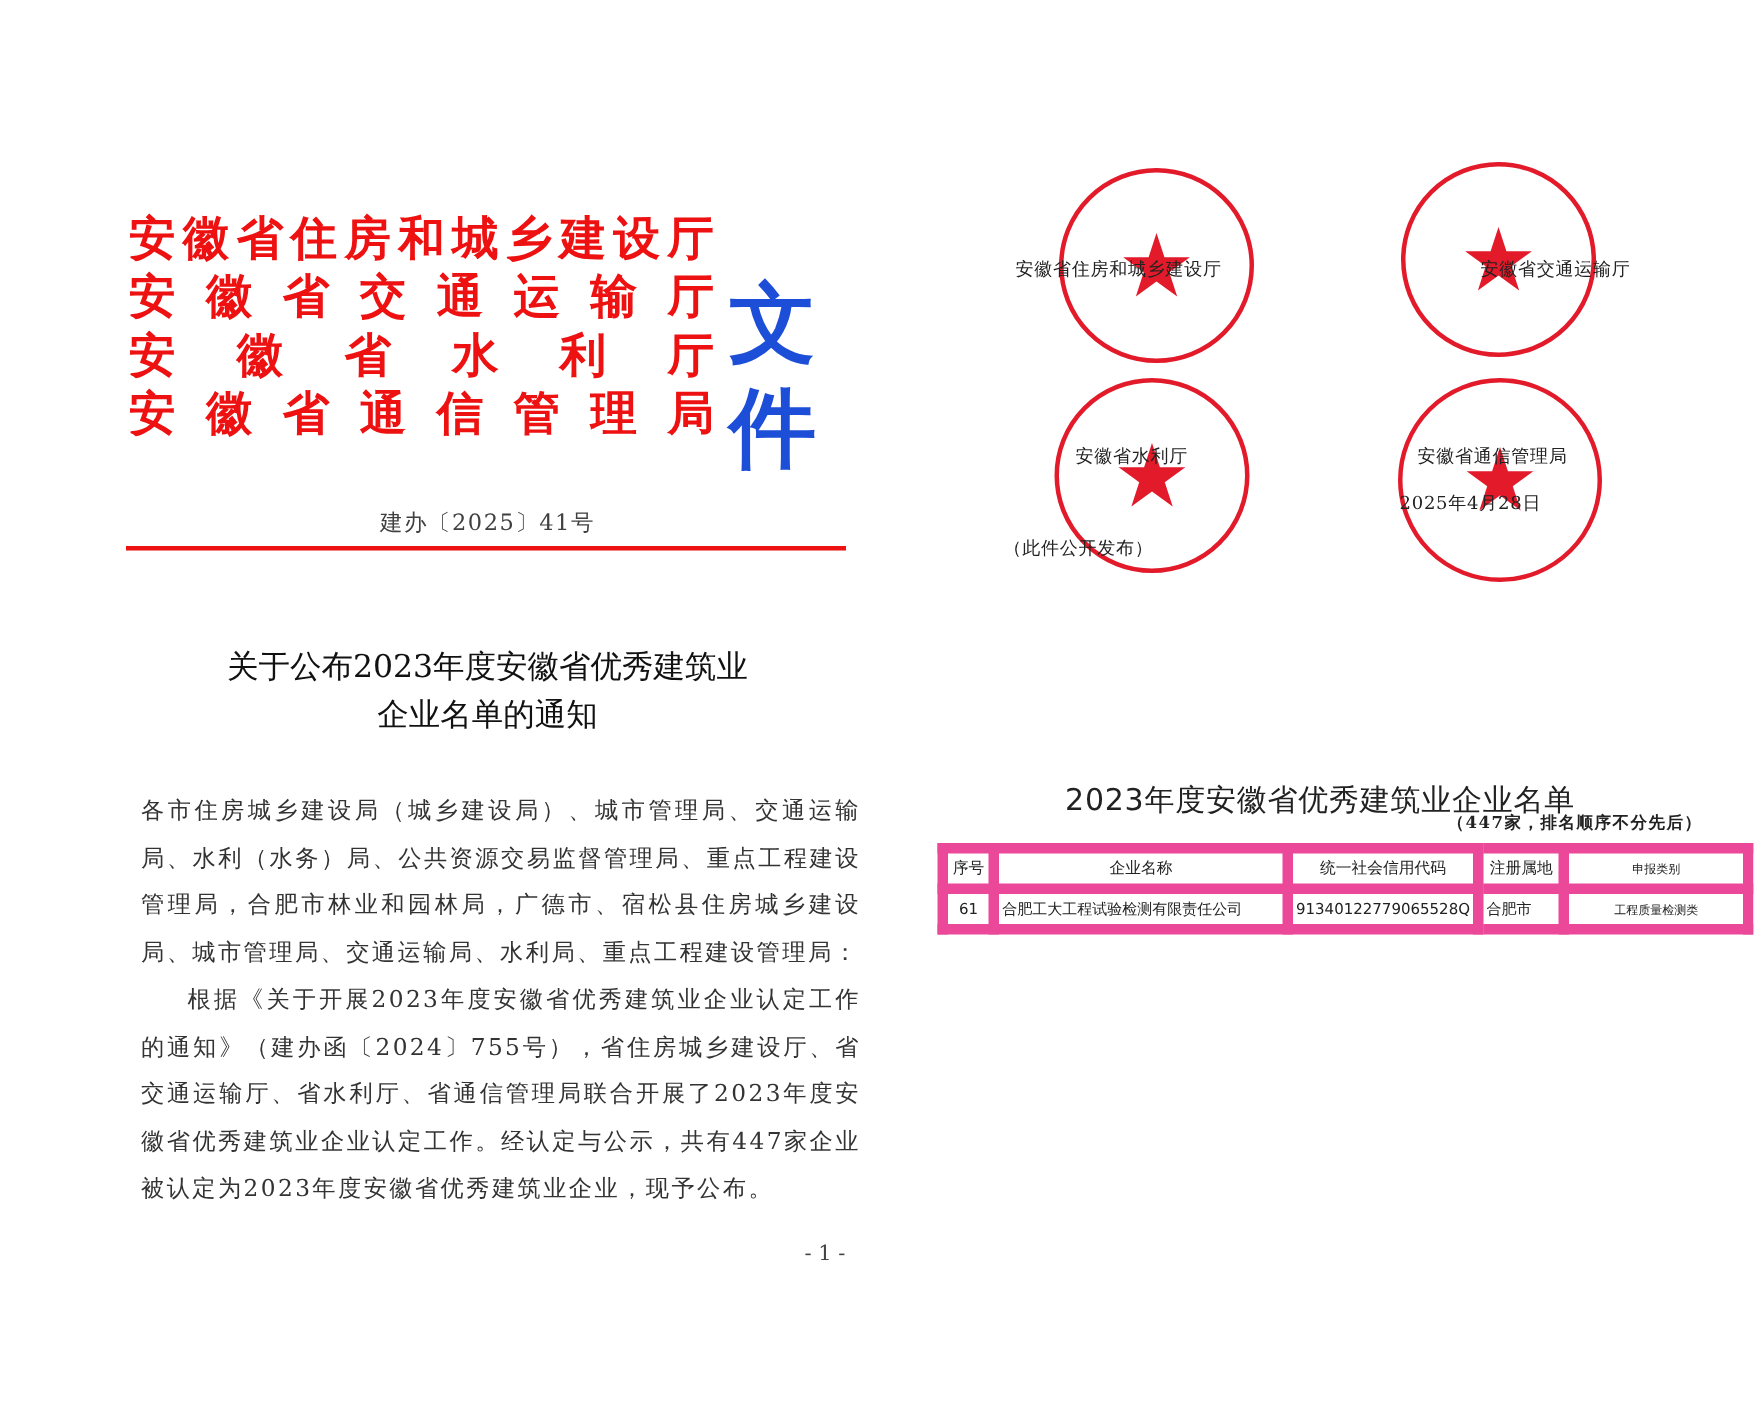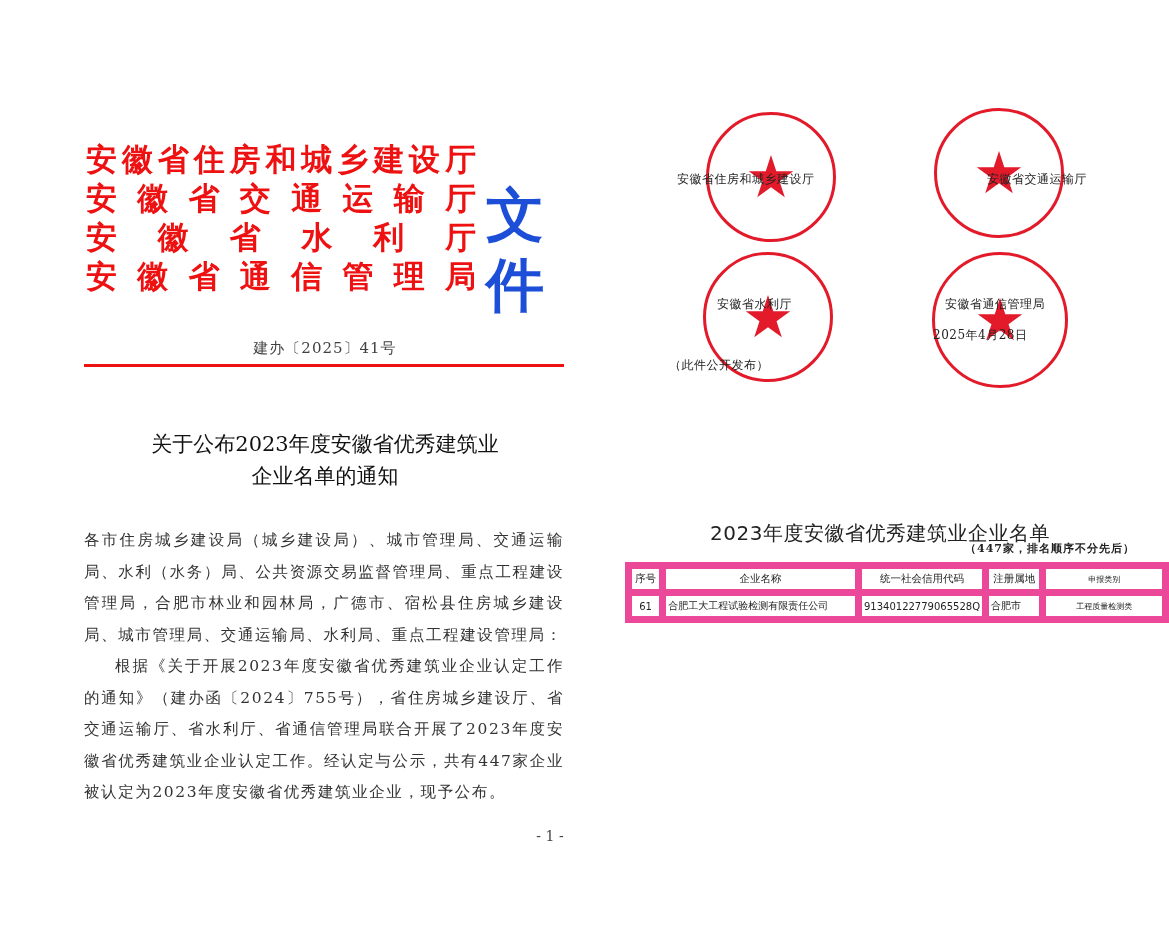--- a/index.html
+++ b/index.html
@@ -22,7 +22,7 @@
   .title { position: absolute; left: 86px; top: 428px; width: 478px; text-align: center;
            font-size: 21px; font-weight: normal; line-height: 32px; color: #111; }
 
-  .body-text { position: absolute; left: 84px; top: 525px; width: 480px; font-size: 15.5px;
+  .body-text { position: absolute; left: 94px; top: 525px; width: 480px; font-size: 15.5px;
                line-height: 31.5px; color: #333; text-align: justify; letter-spacing: 1.6px; }
   .body-text p { margin: 0; }
   .body-text p.indent { text-indent: 2em; }

